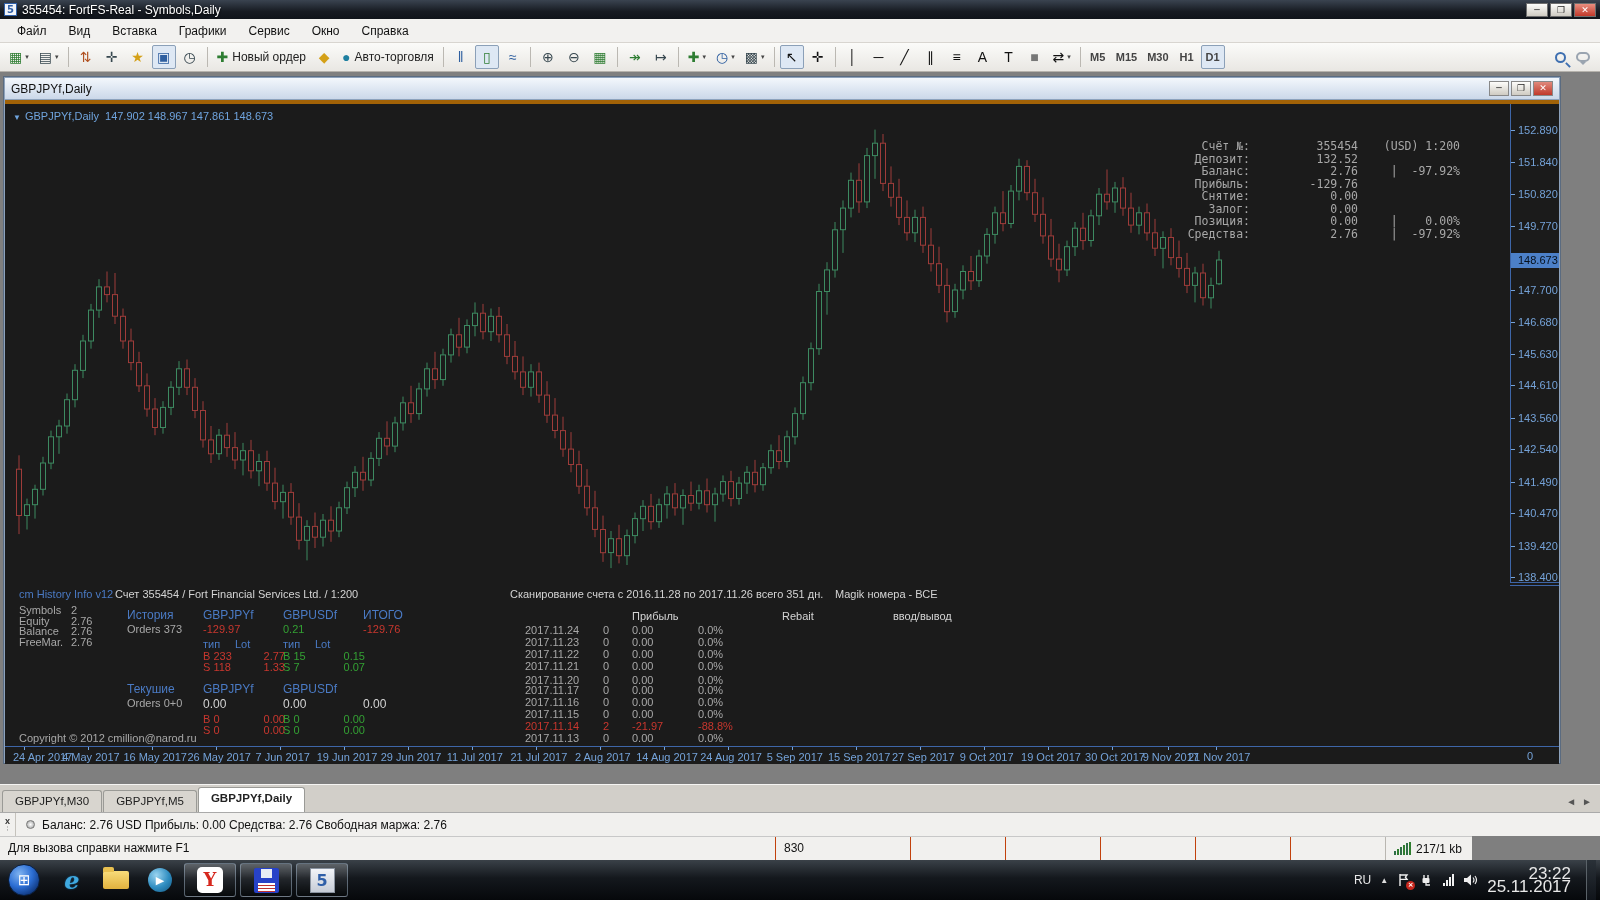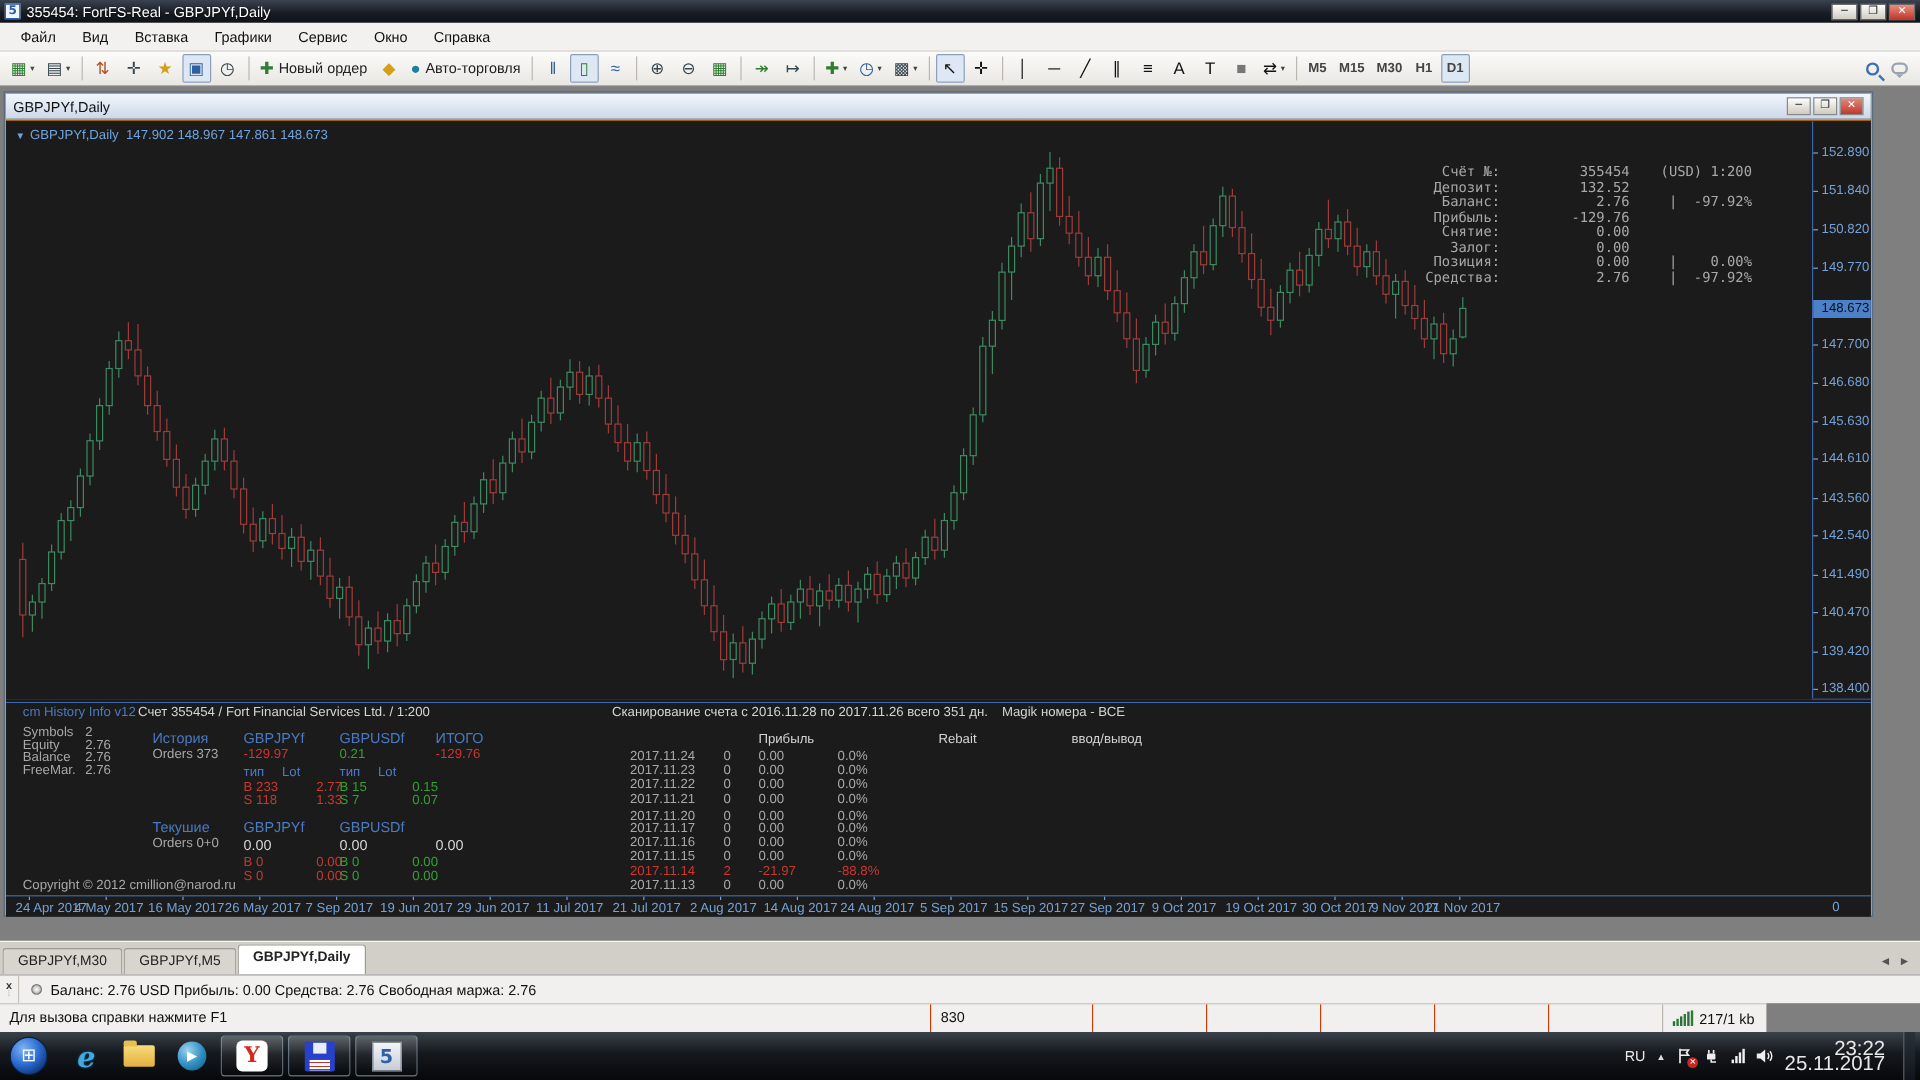--- a/index.html
+++ b/index.html
@@ -153,7 +153,7 @@
 
   <div class="titlebar">
     <span class="app-ico">5</span>
-    <span class="title-text">355454: FortFS-Real - GBPJPYf,Daily</span>
+    <span class="title-text">355454: FortFS-Real - Symbols,Daily</span>
     <span class="winbtns">
       <span class="wbtn">─</span>
       <span class="wbtn">❐</span>

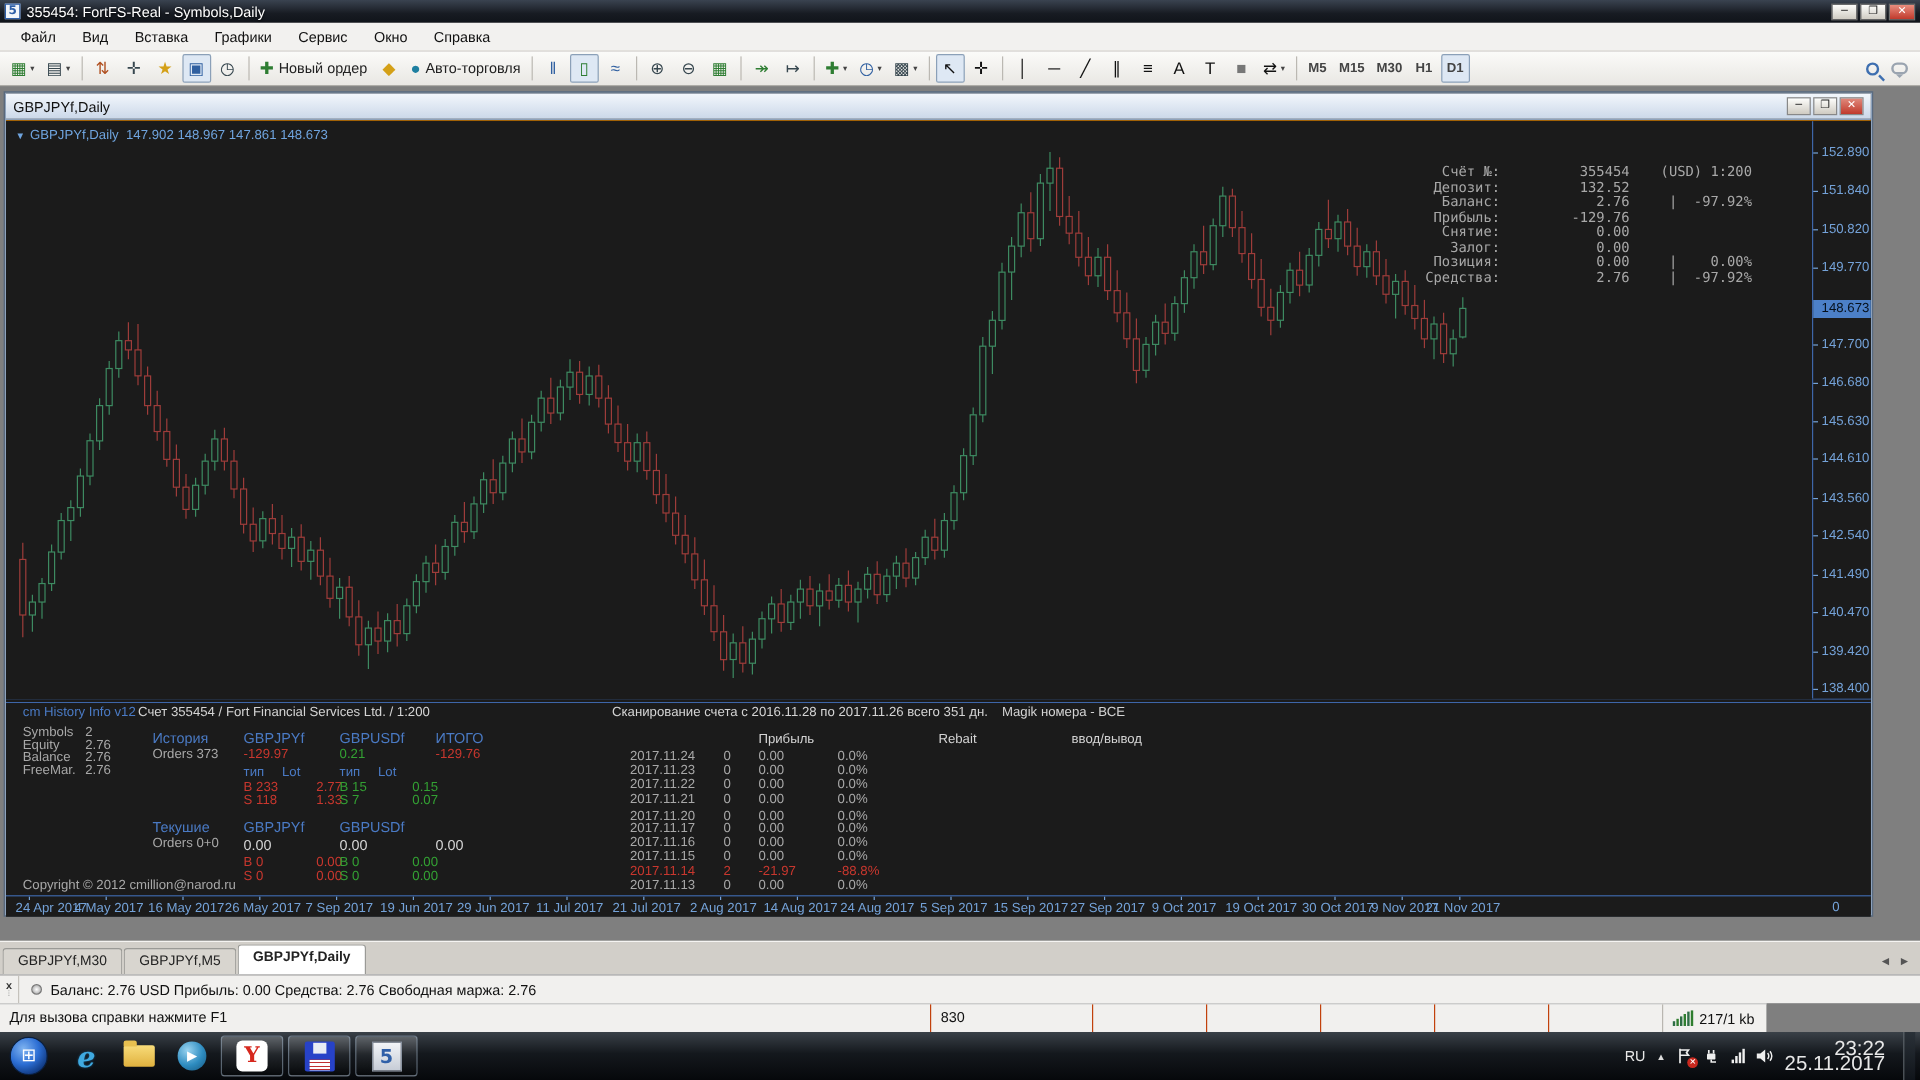--- a/index.html
+++ b/index.html
@@ -52,7 +52,7 @@
     font:9px/13px "DejaVu Sans", sans-serif; text-align:center; color:#222; }
   .cbtn.close { background:linear-gradient(#E8938p,#C75050); background:linear-gradient(#E0897C,#C0392B); color:#fff; }
 
-  .chart-row { position:relative; height:482px; display:flex; border-top:1px solid #a16207; }
+  .chart-row { position:relative; height:482px; display:flex; border-top:4px solid #a16207; }
   .plot { position:relative; width:1505px; height:482px; background:#1B1B1B; overflow:hidden; }
   .plot svg { position:absolute; left:7px; top:0; }
   .legend { position:absolute; left:8px; top:6px; font-size:11px; color:#6FA4DE; }

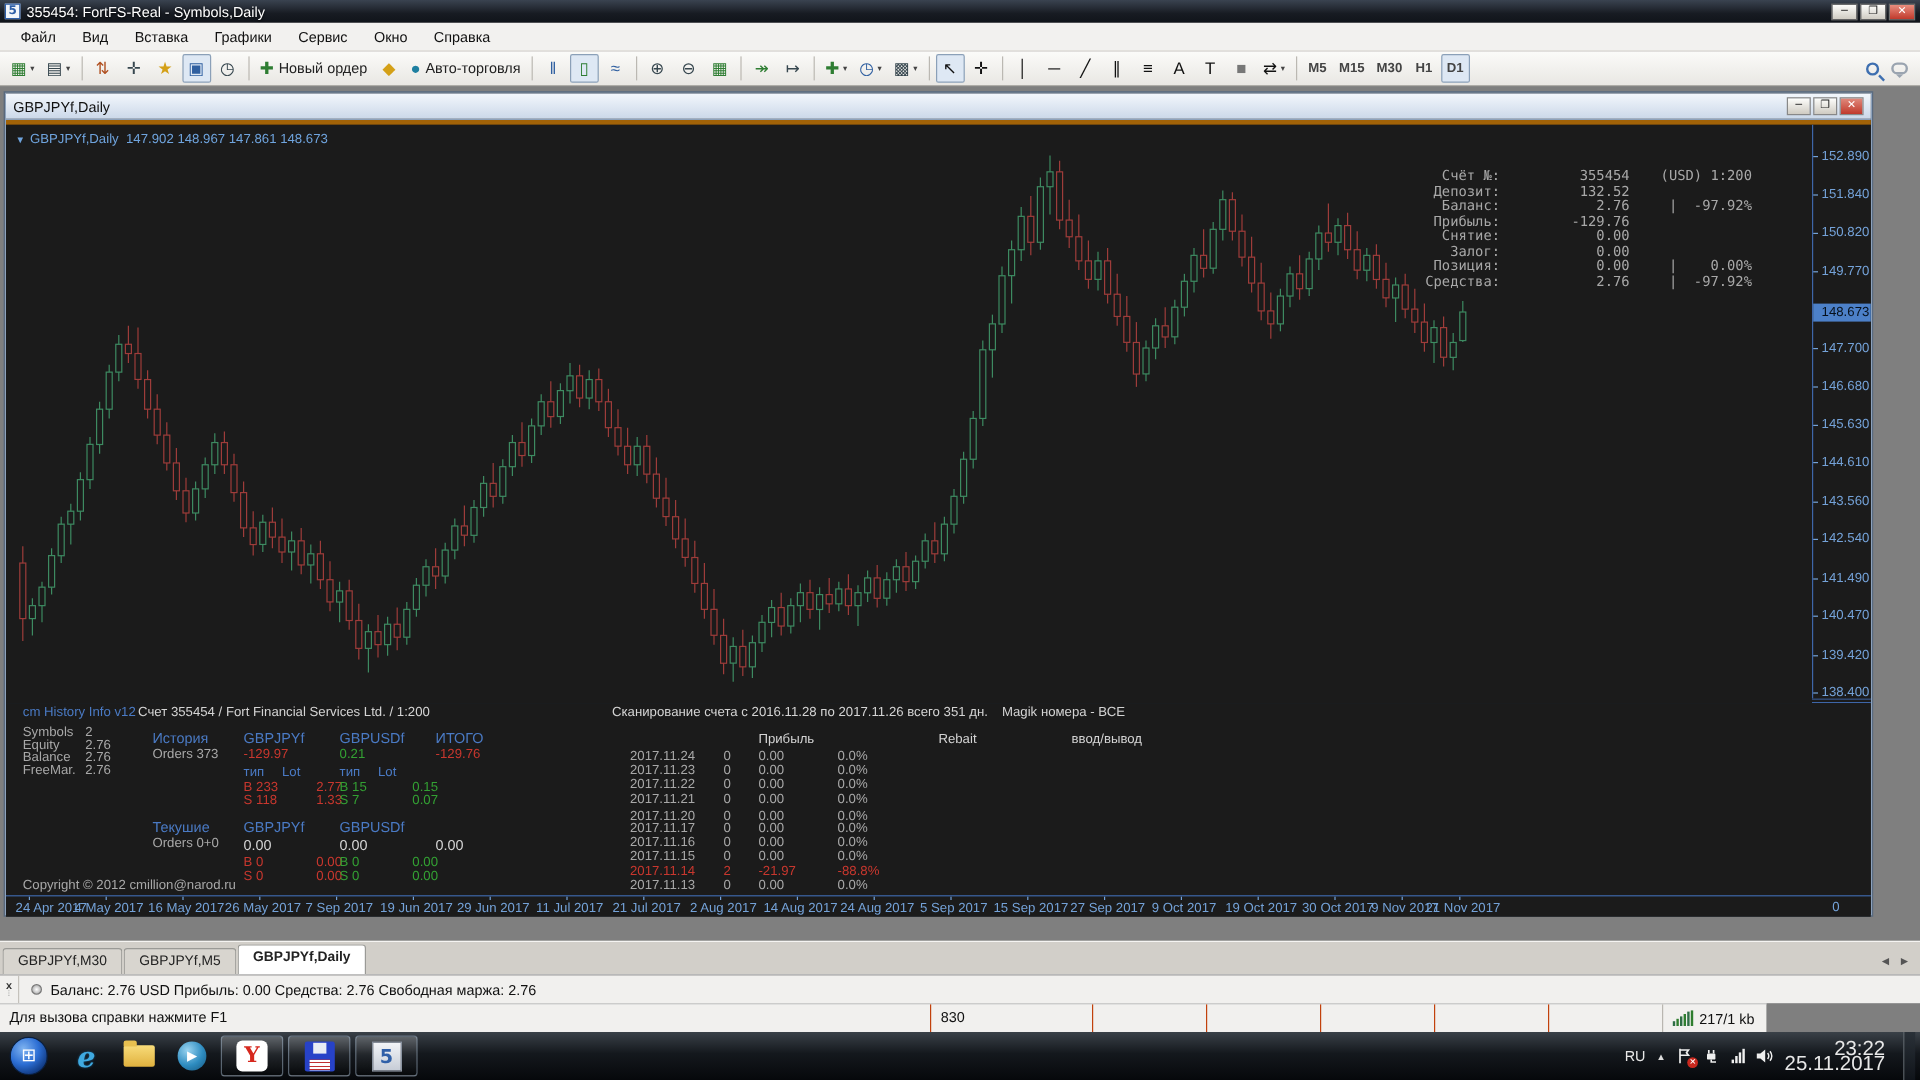--- a/index.html
+++ b/index.html
@@ -1101,7 +1101,7 @@
             <span class="ddash" style="left: 199px;"></span>
             <span class="dtick" style="left: 199px; transform: translateX(-45%);">26 May 2017</span>
             <span class="ddash" style="left: 263px;"></span>
-            <span class="dtick" style="left: 263px; transform: translateX(-45%);">7 Sep 2017</span>
+            <span class="dtick" style="left: 263px; transform: translateX(-45%);">7 Jun 2017</span>
             <span class="ddash" style="left: 327px;"></span>
             <span class="dtick" style="left: 327px; transform: translateX(-45%);">19 Jun 2017</span>
             <span class="ddash" style="left: 391px;"></span>

